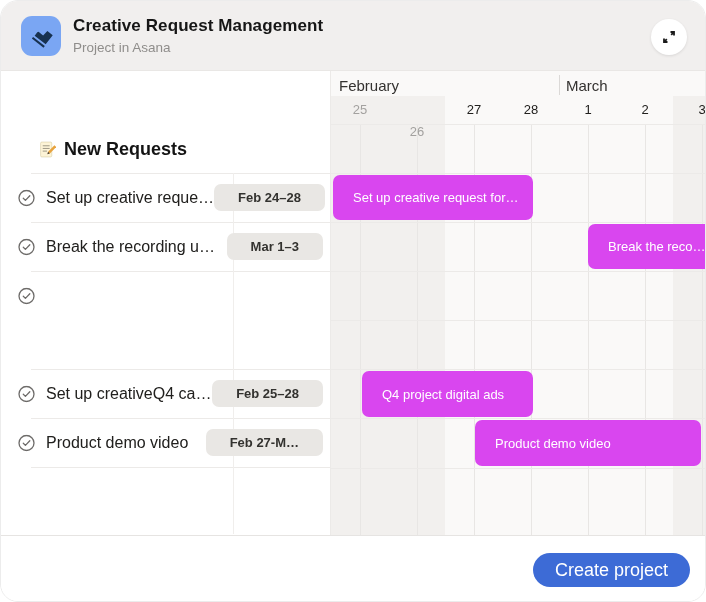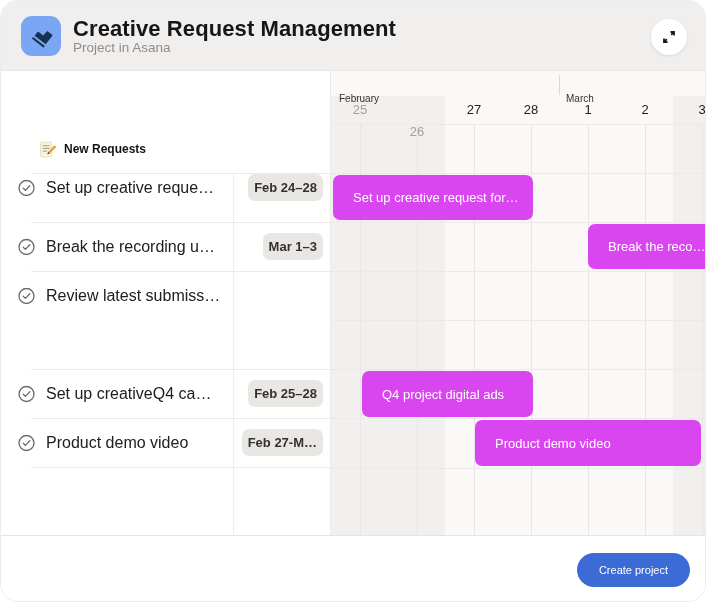--- a/index.html
+++ b/index.html
@@ -13,7 +13,7 @@
     background:#f1efee; border-bottom:1px solid #e9e7e5; }
   .app-icon{ position:absolute; left:20px; top:15px; width:40px; height:40px;
     border-radius:11px; background:#7aa6f3; display:flex; align-items:center; justify-content:center; }
-  .h-title{ position:absolute; left:72px; top:15px; font-size:22px; font-weight:700; color:#161616; letter-spacing:.1px; }
+  .h-title{ position:absolute; left:72px; top:15px; font-size:17px; font-weight:700; color:#161616; letter-spacing:.1px; }
   .h-sub{ position:absolute; left:72px; top:39px; font-size:13.5px; color:#8f8d8b; }
   .expand-btn{ position:absolute; left:650px; top:18px; width:36px; height:36px; border-radius:50%;
     background:#ffffff; box-shadow:0 1px 3px rgba(0,0,0,.10); display:flex; align-items:center; justify-content:center; cursor:pointer; border:none; }

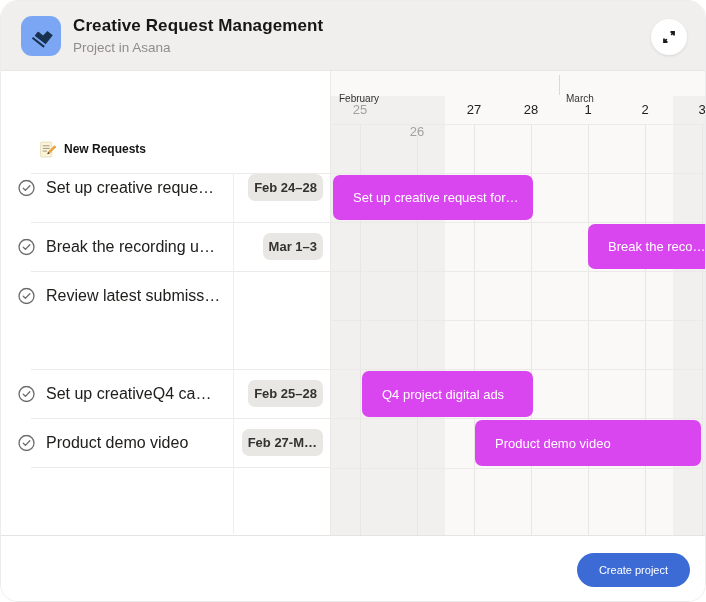--- a/index.html
+++ b/index.html
@@ -35,7 +35,7 @@
   .weekend-band{ position:absolute; top:25px; height:439px; background:#f2f0ee; }
   .gridline{ position:absolute; top:53px; height:411px; width:1px; background:#e8e6e4; }
   .hline{ position:absolute; left:0; width:376px; height:1px; background:#eceae8; }
-  .month-label{ position:absolute; top:22px; font-size:10px; color:#343230; }
+  .month-label{ position:absolute; top:6px; font-size:15px; color:#343230; }
   .month-divider{ position:absolute; left:228px; top:4px; width:1px; height:20px; background:#dbd9d7; }
   .day-label{ position:absolute; top:25px; width:56px; height:28px; line-height:28px;
     text-align:center; font-size:13px; font-weight:500; color:#21201e; }

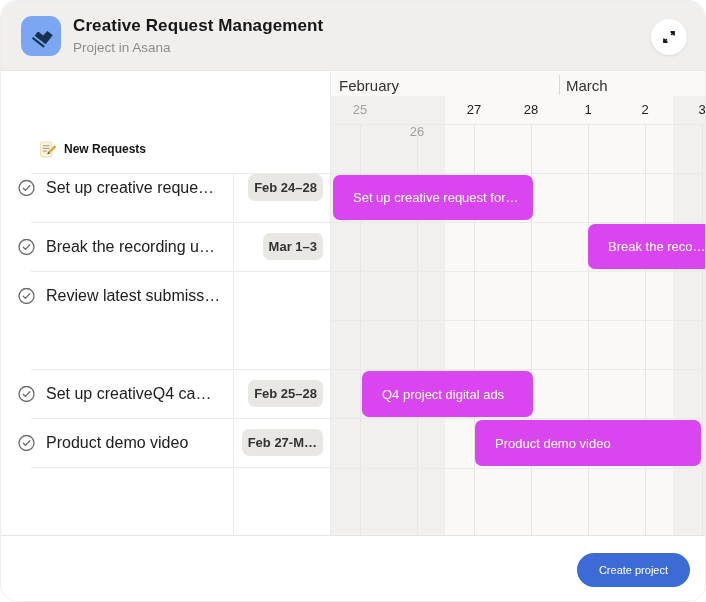--- a/index.html
+++ b/index.html
@@ -22,7 +22,7 @@
   
   .left-panel{ position:absolute; left:0; top:0; width:330px; height:464px; background:#ffffff; border-right:1px solid #eceae8; }
   .section-row{ position:absolute; left:0; width:330px; height:48px; display:flex; align-items:center; padding-left:38px; gap:8px; }
-  .section-title{ font-size:12px; font-weight:700; color:#141414; }
+  .section-title{ font-size:18px; font-weight:700; color:#141414; }
   .task-row{ position:absolute; left:0; width:330px; height:49px; display:flex; align-items:center; cursor:pointer; }
   .check{ position:absolute; left:17px; top:50%; transform:translateY(-50%); width:17px; height:17px; display:flex; }
   .task-name{ margin-left:45px; font-size:16px; color:#21201e; white-space:nowrap; }

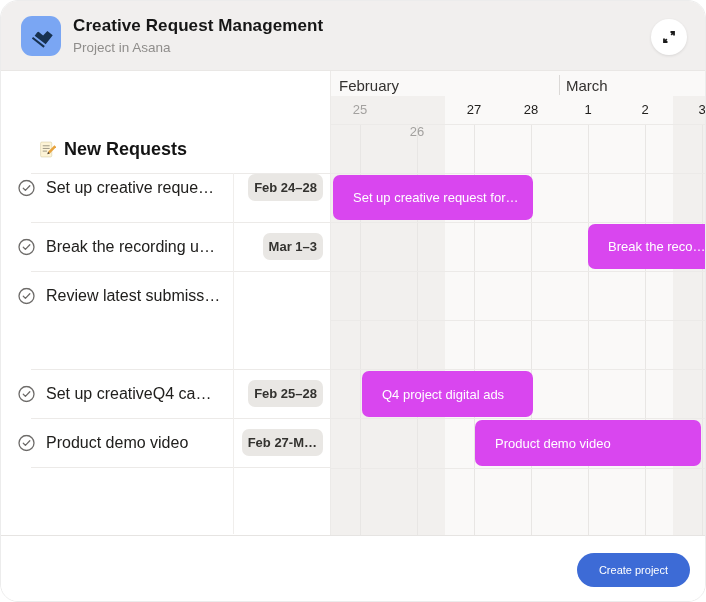--- a/index.html
+++ b/index.html
@@ -139,7 +139,7 @@
         <span class="section-title">New Requests</span>
       </div>
 
-      <div class="task-row" style="top:92px;align-items:center;">
+      <div class="task-row" style="top:102px;align-items:center;">
         <span class="check">
           <svg width="17" height="17" viewBox="0 0 17 17" fill="none" stroke="#6d6b69" stroke-width="1.3">
             <circle cx="8.5" cy="8.5" r="7.5"></circle>

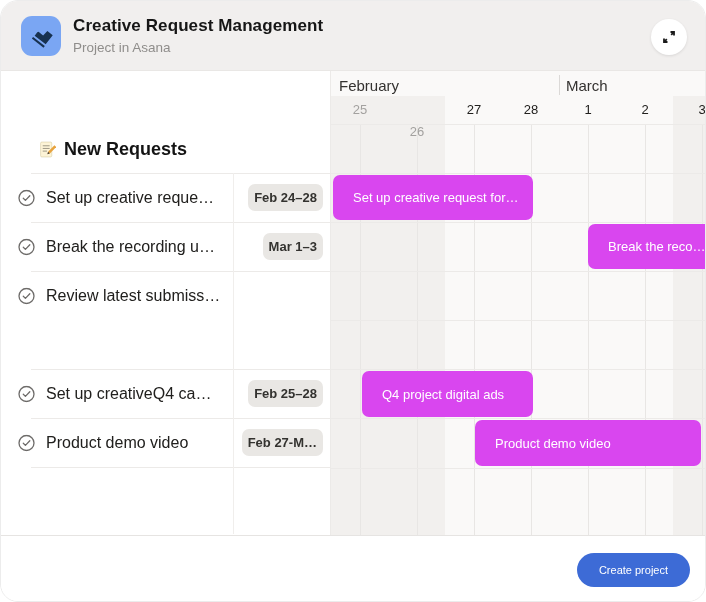--- a/index.html
+++ b/index.html
@@ -27,7 +27,7 @@
   .check{ position:absolute; left:17px; top:50%; transform:translateY(-50%); width:17px; height:17px; display:flex; }
   .task-name{ margin-left:45px; font-size:16px; color:#21201e; white-space:nowrap; }
   .badge{ margin-left:auto; margin-right:8px; background:#e9e7e4; color:#33322f;
-    font-size:13px; font-weight:700; padding:6px 6px; border-radius:7px; white-space:nowrap; }
+    font-size:13px; font-weight:700; padding:6px 24px; border-radius:7px; white-space:nowrap; }
   .sep{ position:absolute; left:30px; right:0; height:1px; background:#eceae8; }
   .vline{ position:absolute; left:232px; top:102px; width:1px; height:361px; background:#f0eeec; }
   

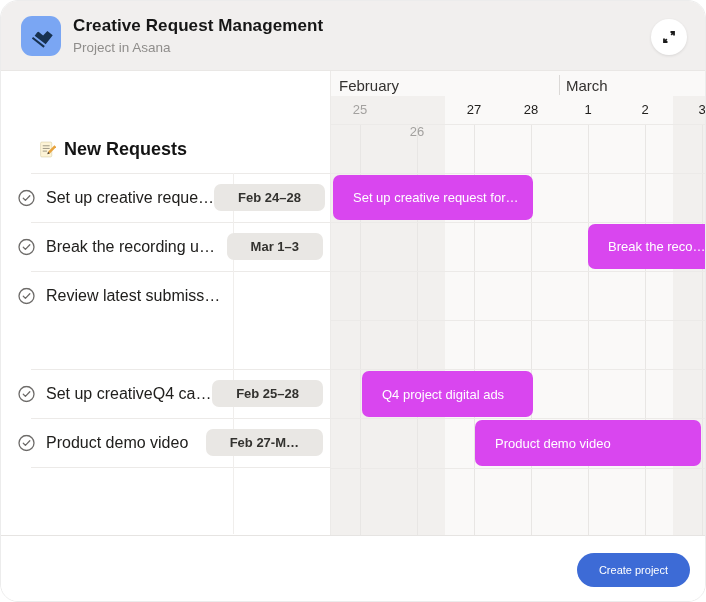--- a/index.html
+++ b/index.html
@@ -168,7 +168,6 @@
               <path d="M5.3 8.8 l2.1 2.1 L11.8 6.3" stroke-linecap="round" stroke-linejoin="round"></path>
           </svg>
         </span>
-        <span class="task-name">Review latest submiss…</span>
       </div>
 
 

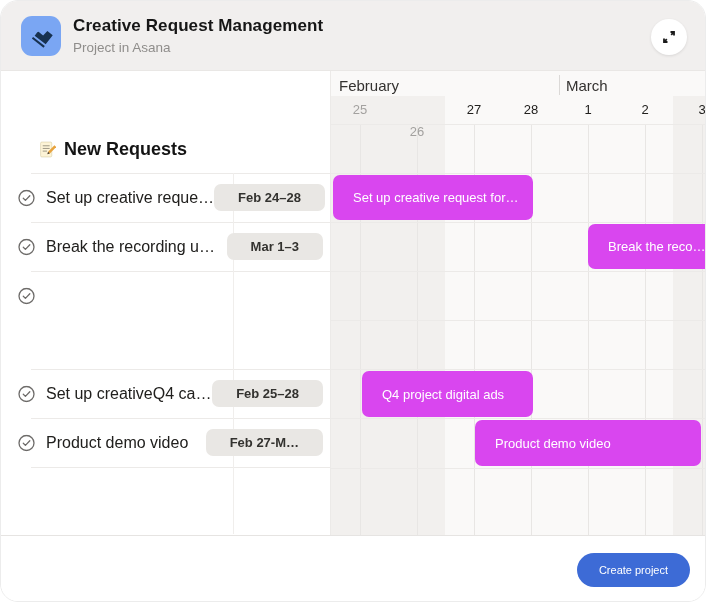--- a/index.html
+++ b/index.html
@@ -46,7 +46,7 @@
   
   .footer{ position:absolute; left:0; top:534px; width:706px; height:68px; background:#ffffff; border-top:1px solid #e6e4e2; }
   .create-btn{ position:absolute; right:17px; top:17px; height:34px; padding:4px 22px; border:none;
-    border-radius:17px; background:#3d6bd6; color:#ffffff; font-size:11px; font-weight:500;
+    border-radius:17px; background:#3d6bd6; color:#ffffff; font-size:18px; font-weight:500;
     font-family:"Liberation Sans","DejaVu Sans",sans-serif; cursor:pointer; }
 </style>
 </head>

